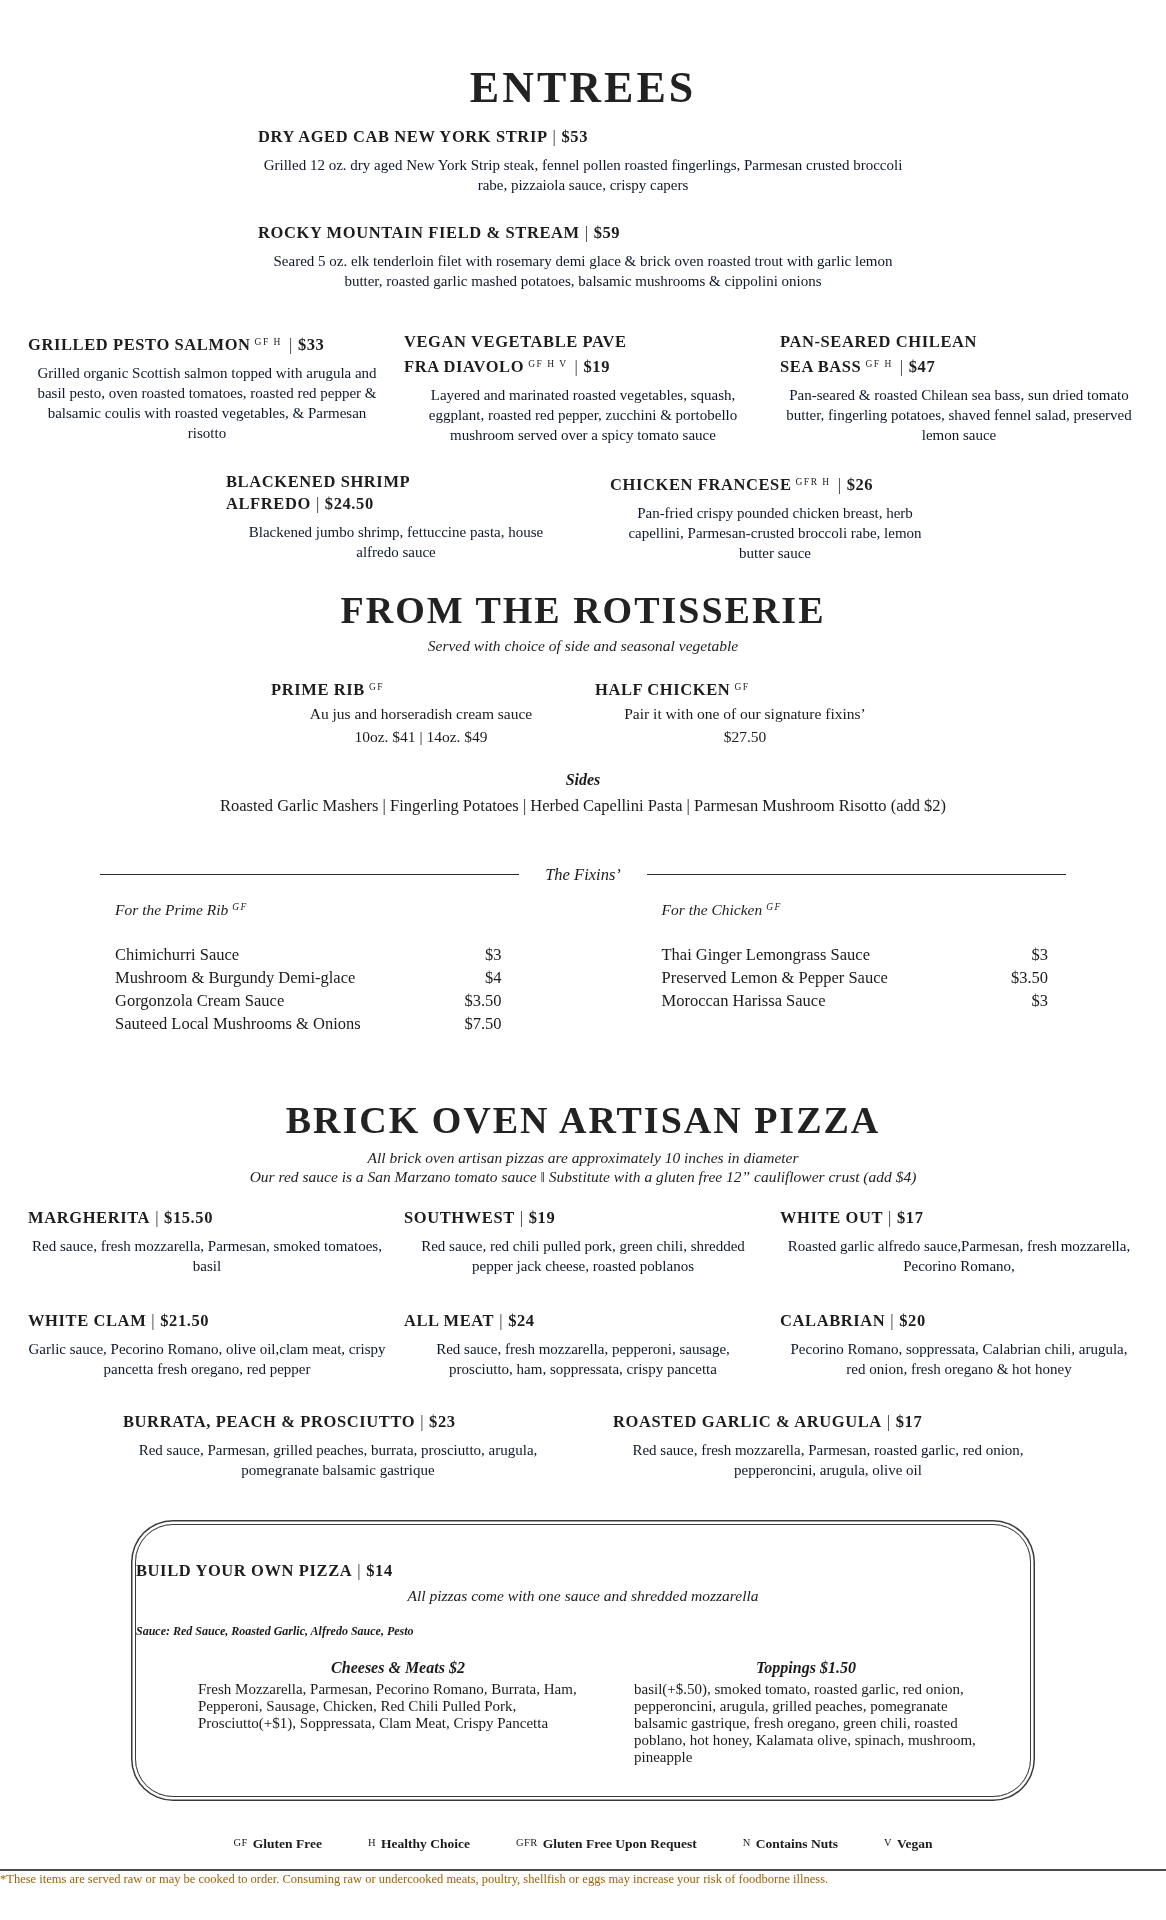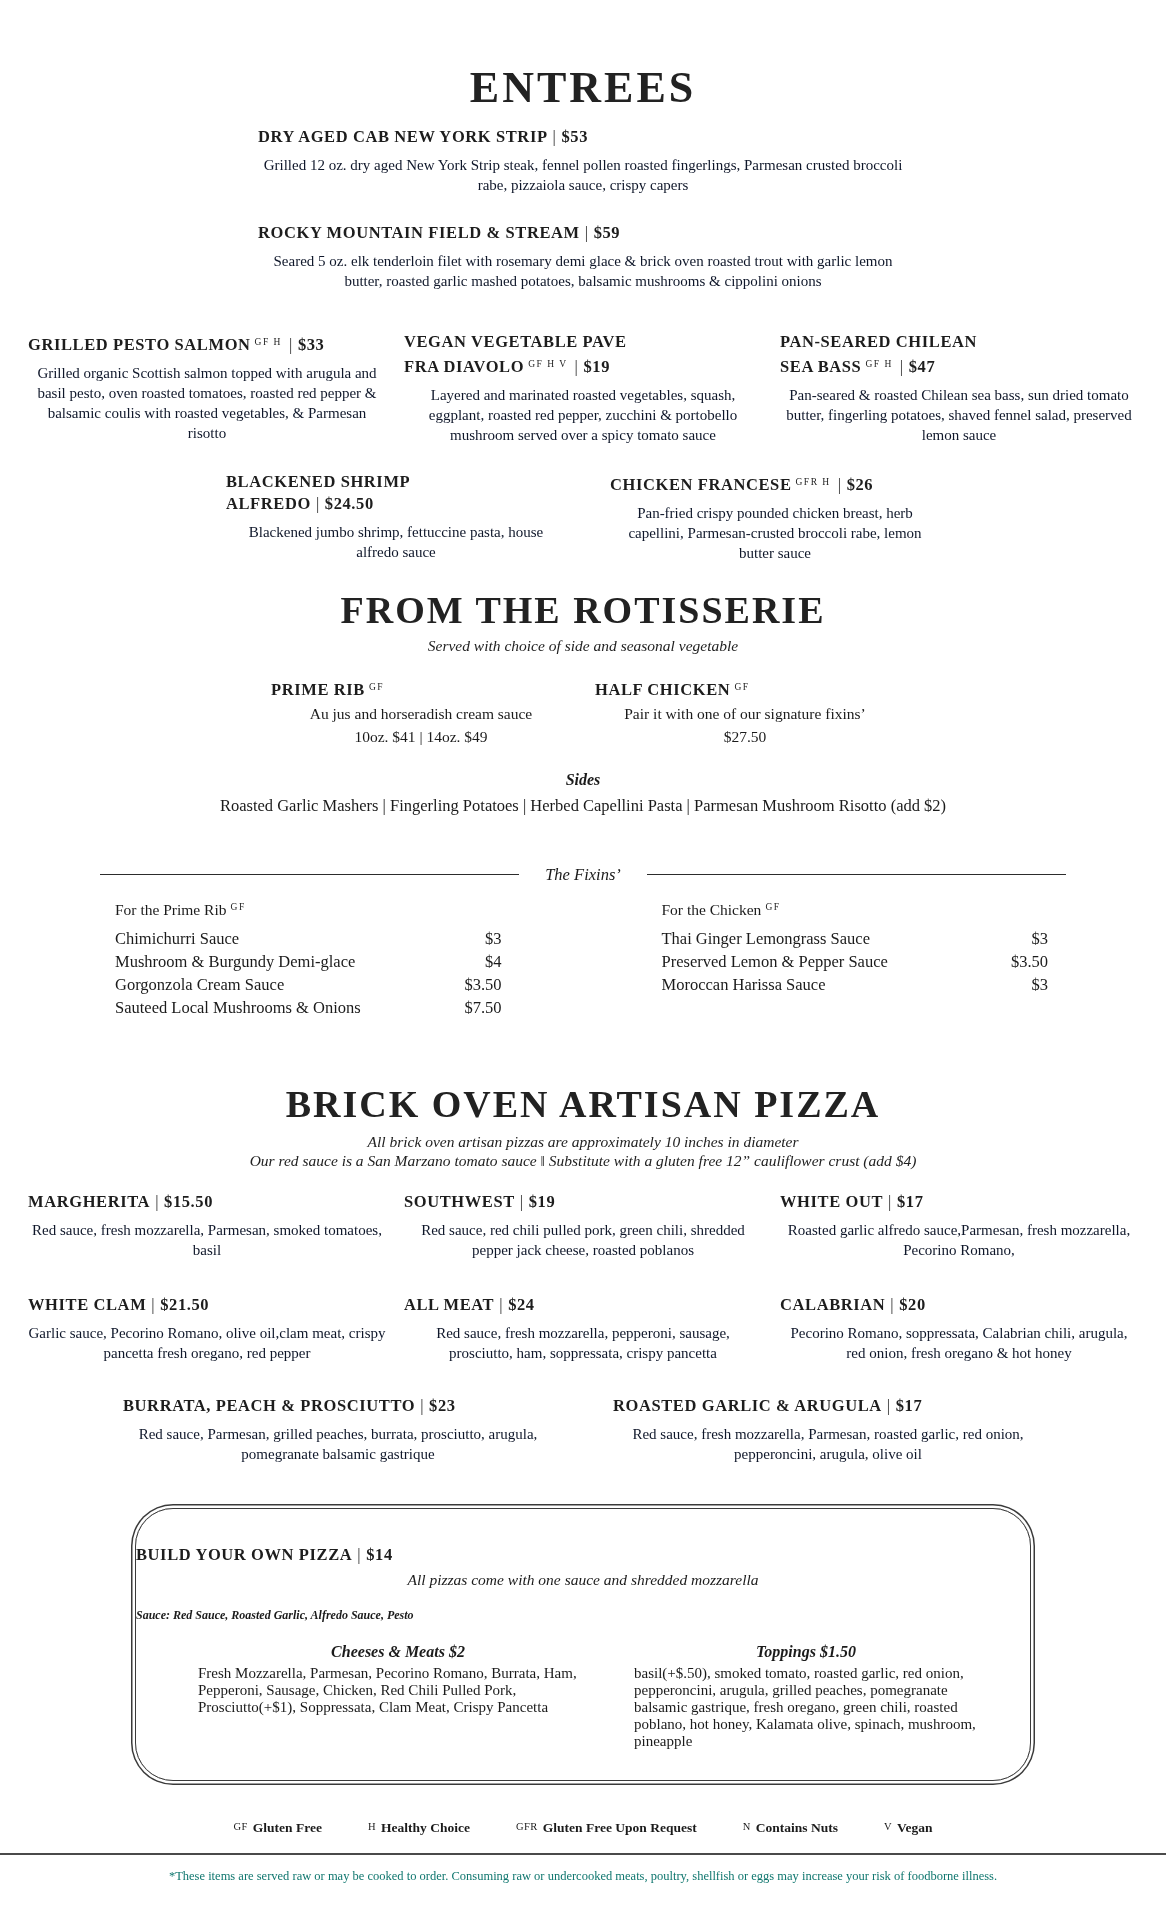--- a/index.html
+++ b/index.html
@@ -54,7 +54,7 @@
   .fixins-header .fx-label{font-style:italic;font-weight:400;font-size:16.5px;padding:0 26px;white-space:nowrap;}
   .fixins-cols{display:flex;gap:160px;padding:0 118px 0 115px;margin-top:13px;}
   .fixins-col{flex:1;}
-  .fx-col-label{font-size:15.5px;line-height:18px;margin-bottom:8px;}
+  .fx-col-label{font-style:italic;font-size:15.5px;line-height:18px;margin-bottom:24px;}
   .fx-row{display:flex;justify-content:space-between;font-size:16.5px;line-height:23px;}
   .fx-price{text-align:right;}
 

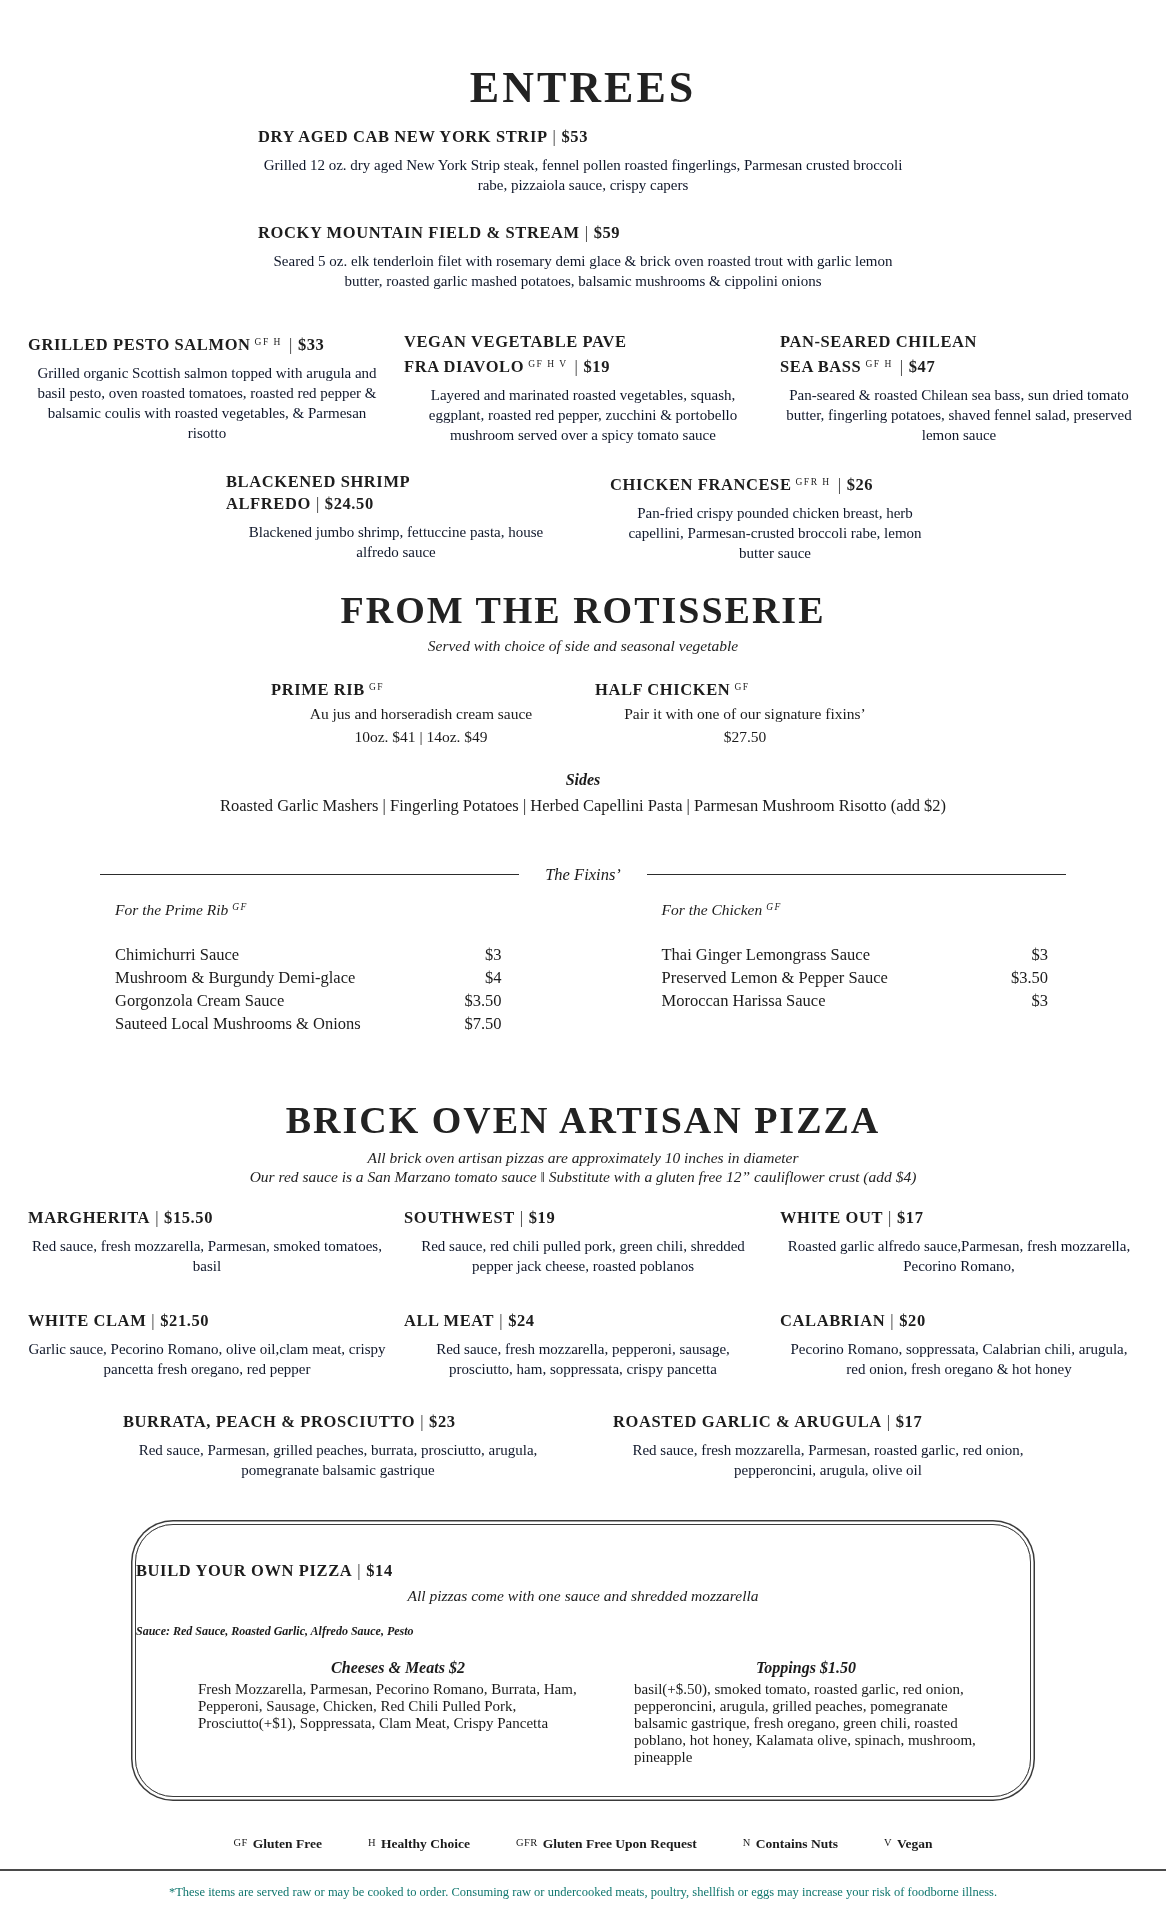--- a/index.html
+++ b/index.html
@@ -88,7 +88,7 @@
   .legend-tag{font-size:10.5px;letter-spacing:.5px;vertical-align:2px;padding-right:5px;}
   .legend-label{font-size:13.5px;font-weight:bold;}
   .bottom-rule{border:none;border-top:2px solid #4a4a4a;margin:17px 0 0 0;}
-  .footnote{font-size:12.5px;line-height:16px;text-align:center;margin-top:13px;color:#0f766e;}
+  .footnote{font-size:12.5px;line-height:16px;color:#a16207;}
 </style>
 </head>
 <body>

